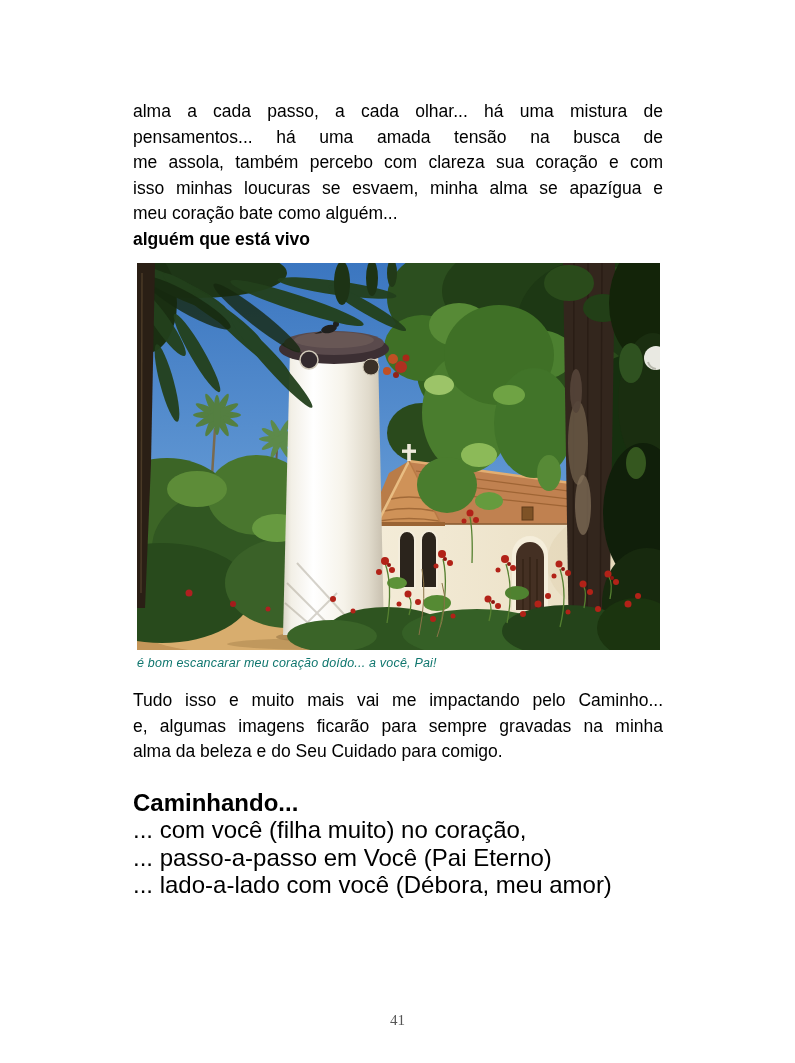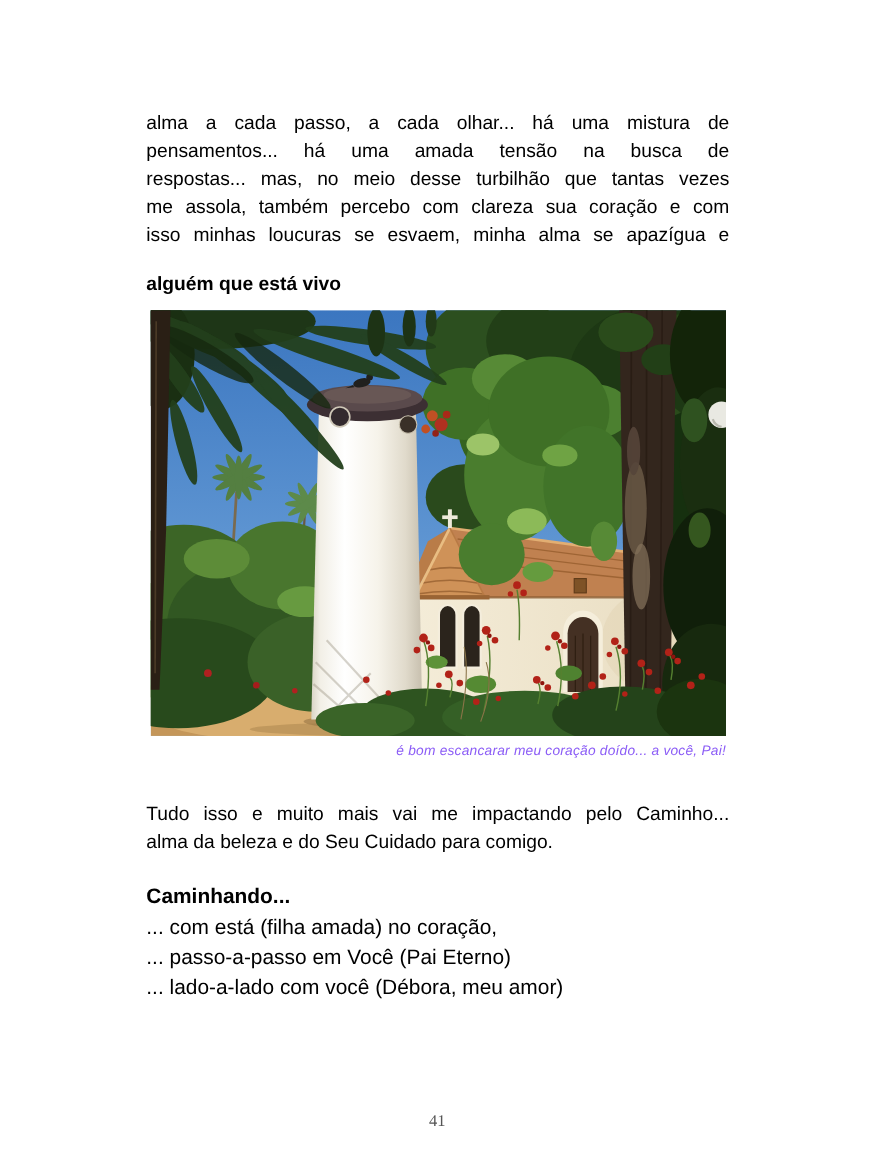--- a/index.html
+++ b/index.html
@@ -28,7 +28,6 @@
   <div class="para">
     <div class="jline">alma a cada passo, a cada olhar... há uma mistura de</div>
     <div class="jline">pensamentos... há uma amada tensão na busca de</div>
-    <div class="jline">respostas... mas, no meio desse turbilhão que tantas vezes</div>
     <div class="jline">me assola, também percebo com clareza sua coração e com</div>
     <div class="jline">isso minhas loucuras se esvaem, minha alma se apazígua e</div>
   </div>

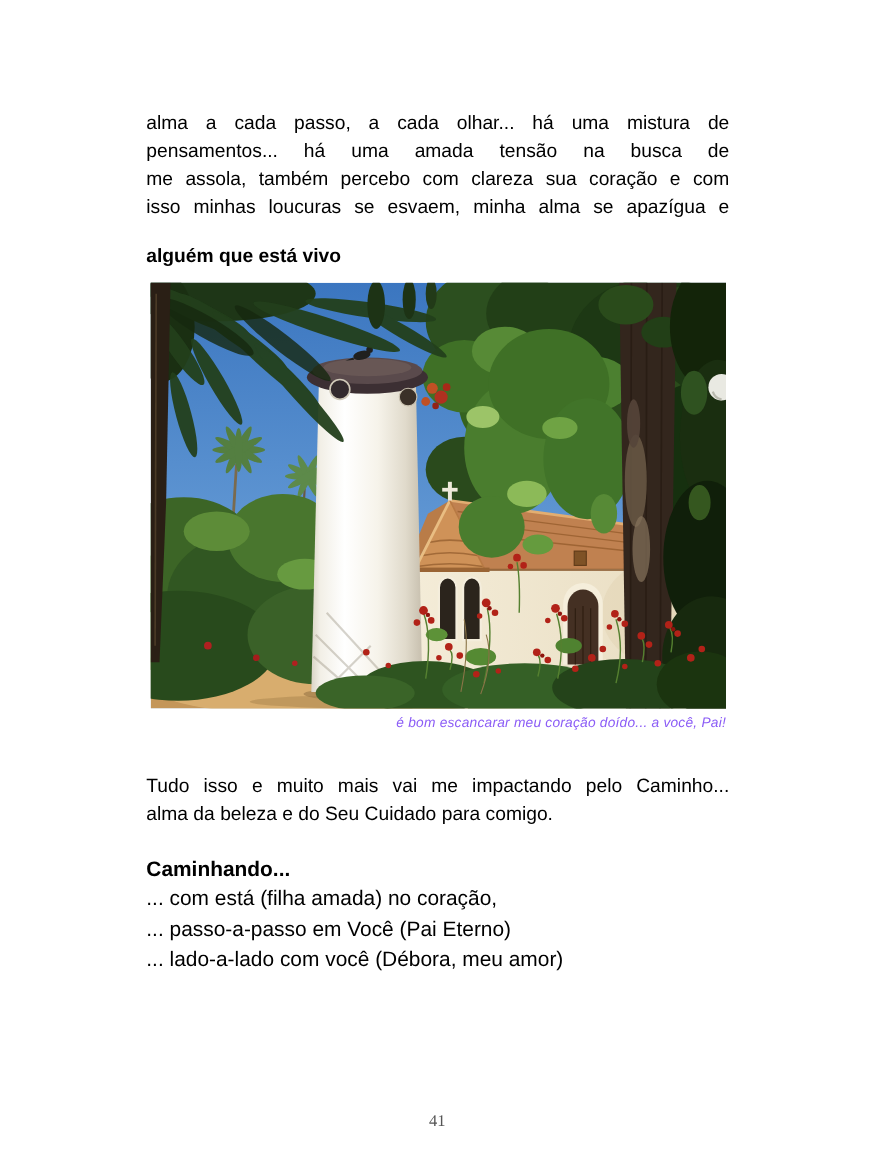--- a/index.html
+++ b/index.html
@@ -30,6 +30,7 @@
     <div class="jline">pensamentos... há uma amada tensão na busca de</div>
     <div class="jline">me assola, também percebo com clareza sua coração e com</div>
     <div class="jline">isso minhas loucuras se esvaem, minha alma se apazígua e</div>
+    <div class="jline jlast">meu coração bate como alguém...</div>
   </div>
 
   <div class="bold-line">alguém que está vivo</div>

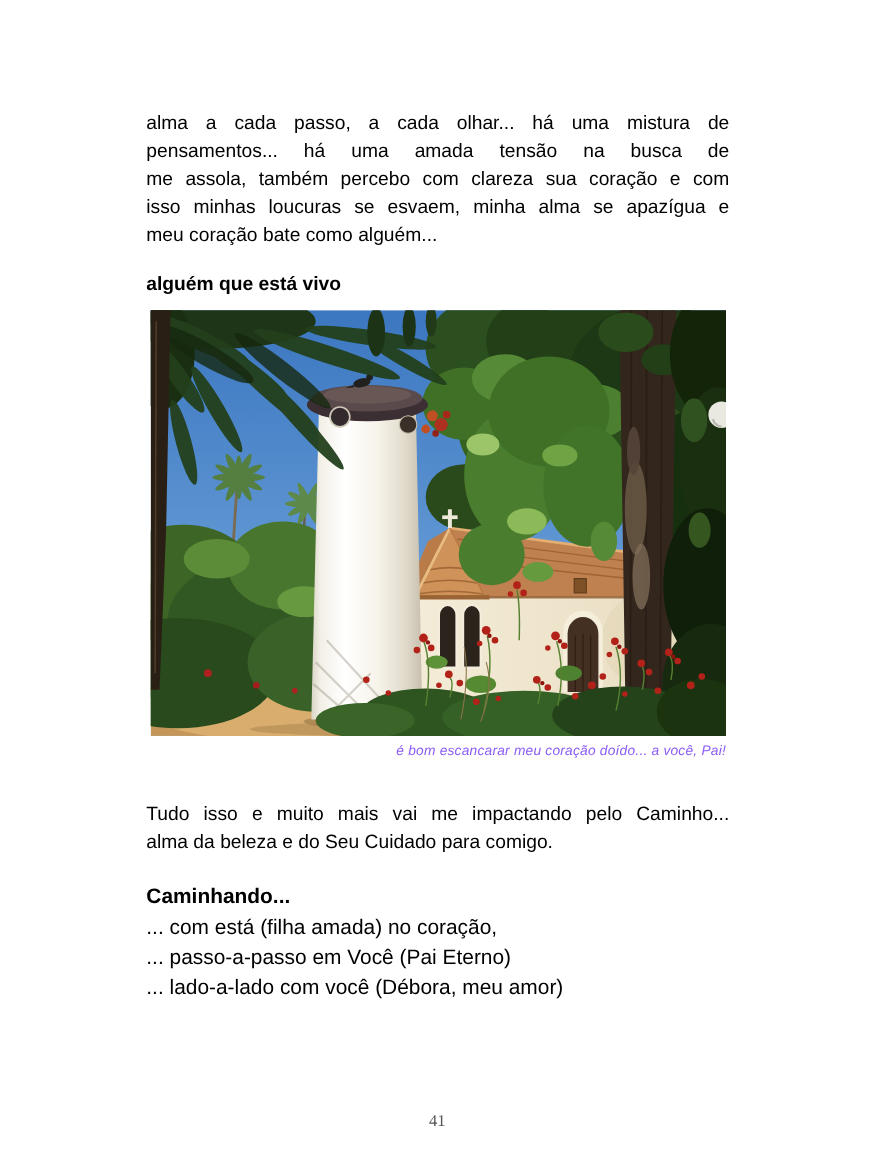--- a/index.html
+++ b/index.html
@@ -9,7 +9,7 @@
   .para{font-size:17.5px;line-height:25.5px;}
   .jline{text-align:justify;text-align-last:justify;}
   .jlast{text-align-last:left;}
-  .bold-line{font-weight:bold;font-size:17.5px;line-height:25.5px;margin-top:19px;}
+  .bold-line{font-weight:bold;font-size:17.5px;line-height:25.5px;}
   .figure{margin:11px 0 0 4px;width:523px;}
   .figure svg{display:block;}
   .caption{margin-top:6px;width:523px;text-align:right;font-style:italic;

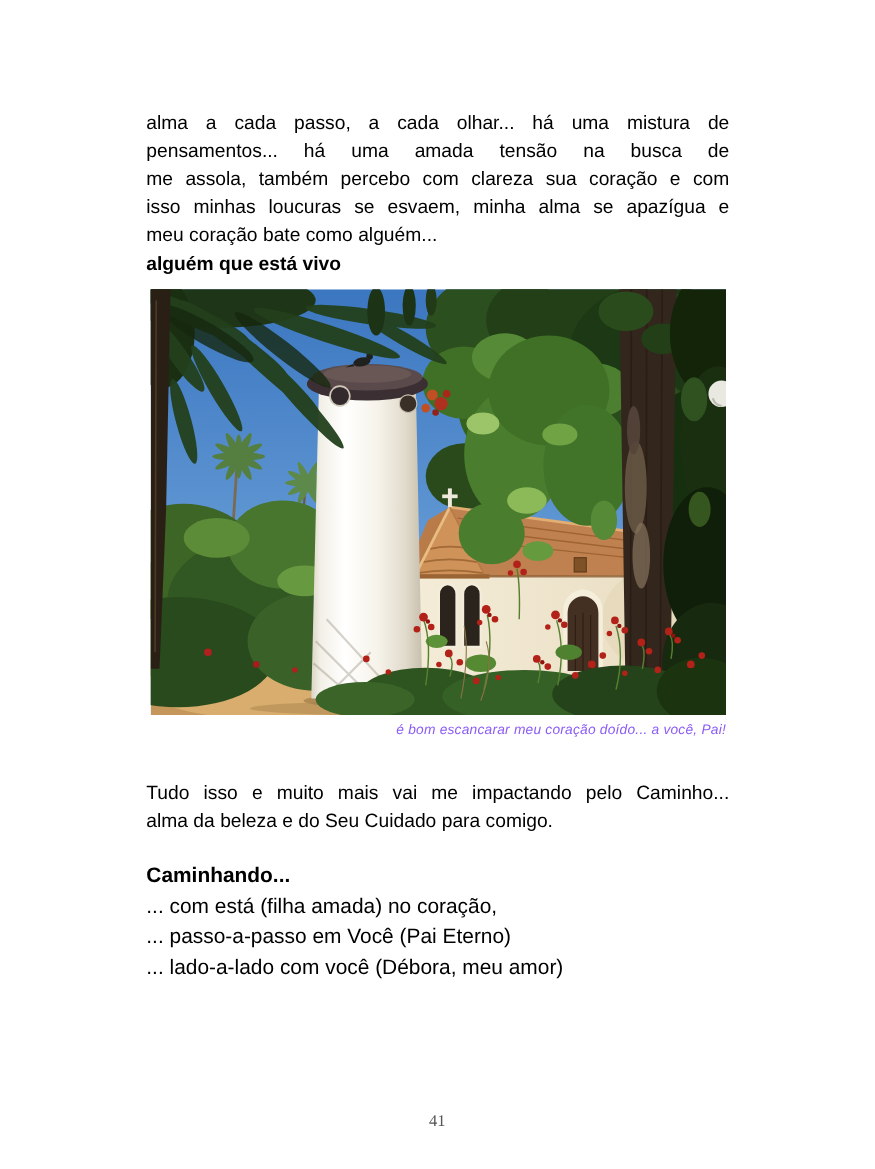--- a/index.html
+++ b/index.html
@@ -12,8 +12,8 @@
   .bold-line{font-weight:bold;font-size:17.5px;line-height:25.5px;}
   .figure{margin:11px 0 0 4px;width:523px;}
   .figure svg{display:block;}
-  .caption{margin-top:6px;width:523px;text-align:right;font-style:italic;
-           font-size:12.5px;color:#8b5cf6;letter-spacing:.2px;}
+  .caption{margin-top:6px;width:523px;text-align:left;font-style:italic;
+           font-size:12.5px;color:#0f766e;letter-spacing:.2px;}
   .p2{margin-top:38px;}
   .walk{margin-top:24px;font-size:19px;line-height:27.5px;}
   .walk .wh{font-weight:bold;}

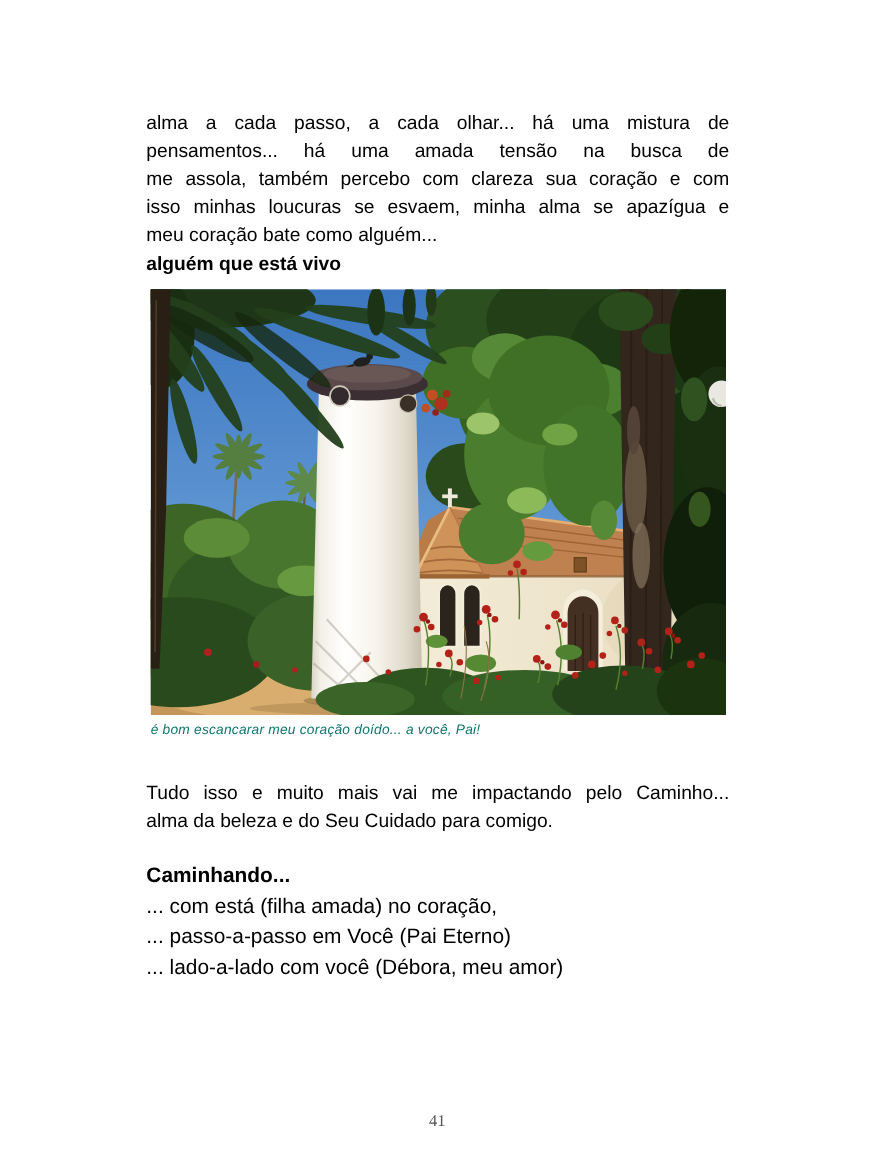--- a/index.html
+++ b/index.html
@@ -14,7 +14,7 @@
   .figure svg{display:block;}
   .caption{margin-top:6px;width:523px;text-align:left;font-style:italic;
            font-size:12.5px;color:#0f766e;letter-spacing:.2px;}
-  .p2{margin-top:38px;}
+  .p2{margin-top:18px;}
   .walk{margin-top:24px;font-size:19px;line-height:27.5px;}
   .walk .wh{font-weight:bold;}
   .footer{position:absolute;top:1012px;left:0;width:795px;text-align:center;

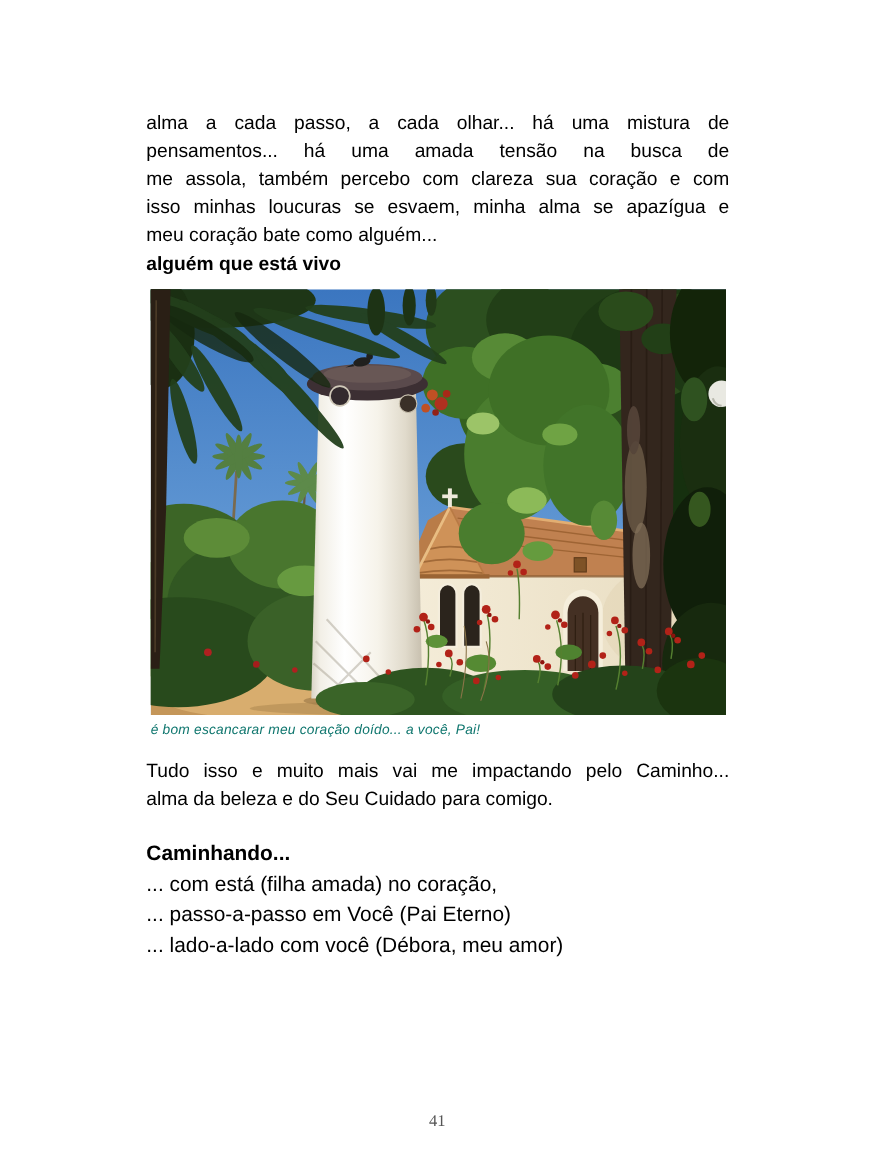--- a/index.html
+++ b/index.html
@@ -318,6 +318,7 @@
 
   <div class="para p2">
     <div class="jline">Tudo isso e muito mais vai me impactando pelo Caminho...</div>
+    <div class="jline">e, algumas imagens ficarão para sempre gravadas na minha</div>
     <div class="jline jlast">alma da beleza e do Seu Cuidado para comigo.</div>
   </div>
 

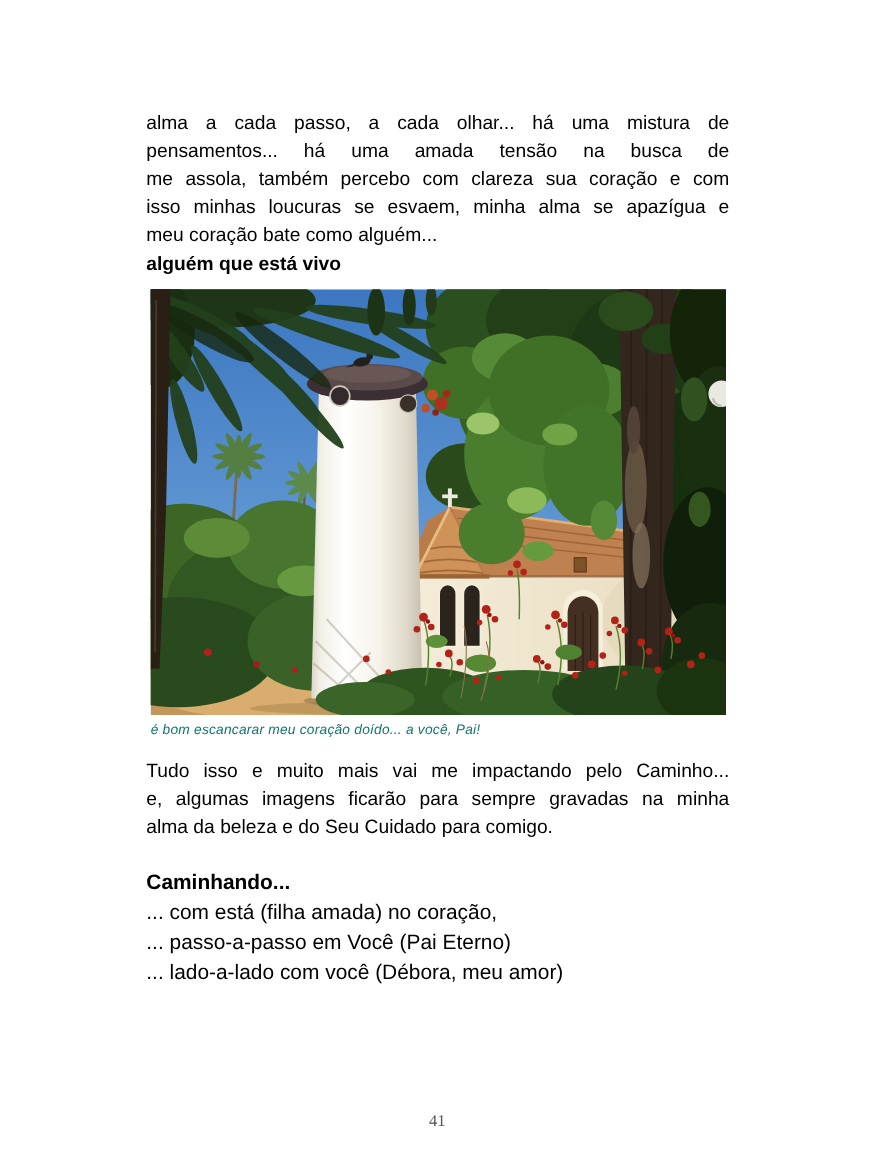--- a/index.html
+++ b/index.html
@@ -15,7 +15,7 @@
   .caption{margin-top:6px;width:523px;text-align:left;font-style:italic;
            font-size:12.5px;color:#0f766e;letter-spacing:.2px;}
   .p2{margin-top:18px;}
-  .walk{margin-top:24px;font-size:19px;line-height:27.5px;}
+  .walk{margin-top:24px;font-size:24px;line-height:27.5px;}
   .walk .wh{font-weight:bold;}
   .footer{position:absolute;top:1012px;left:0;width:795px;text-align:center;
           font-family:"Liberation Serif",serif;font-size:15px;color:#555;}

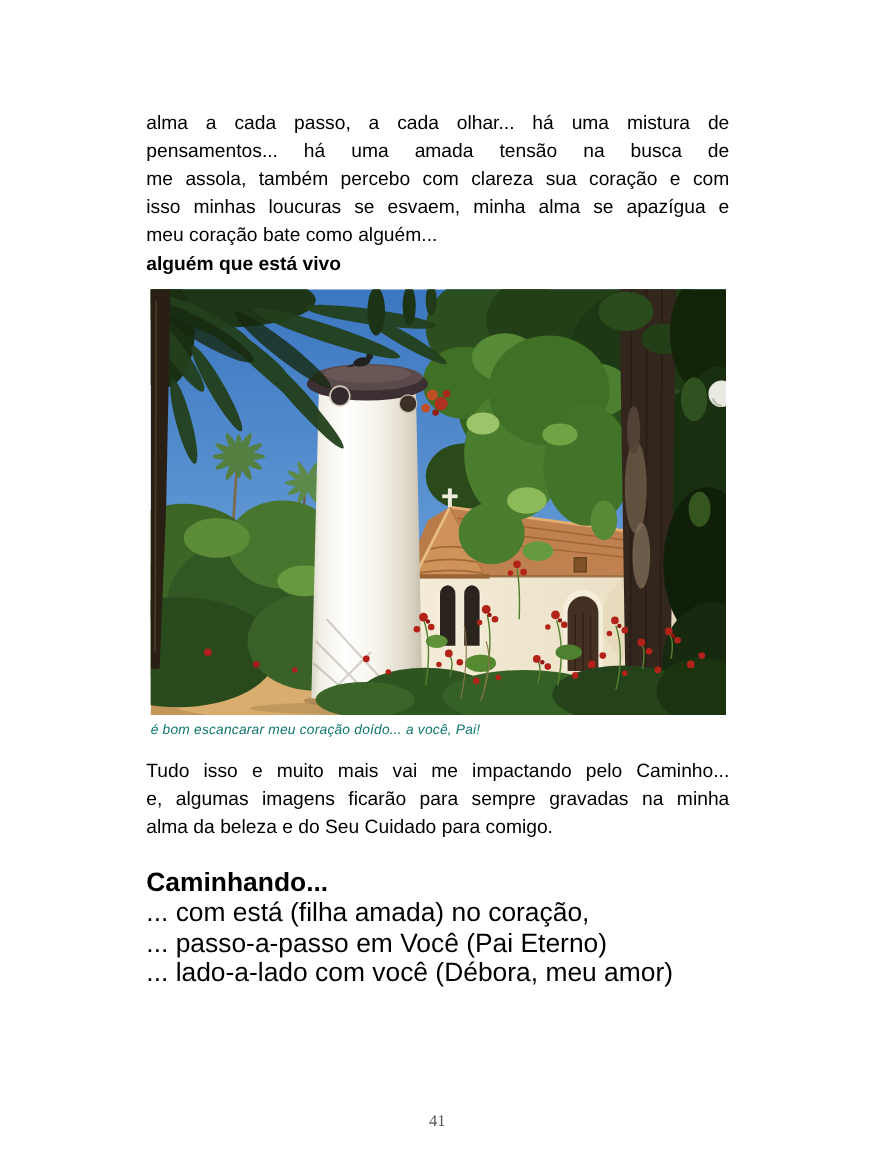--- a/index.html
+++ b/index.html
@@ -324,7 +324,7 @@
 
   <div class="walk">
     <div class="wh">Caminhando...</div>
-    <div>... com está (filha amada) no coração,</div>
+    <div>... com você (filha muito) no coração,</div>
     <div>... passo-a-passo em Você (Pai Eterno)</div>
     <div>... lado-a-lado com você (Débora, meu amor)</div>
   </div>

